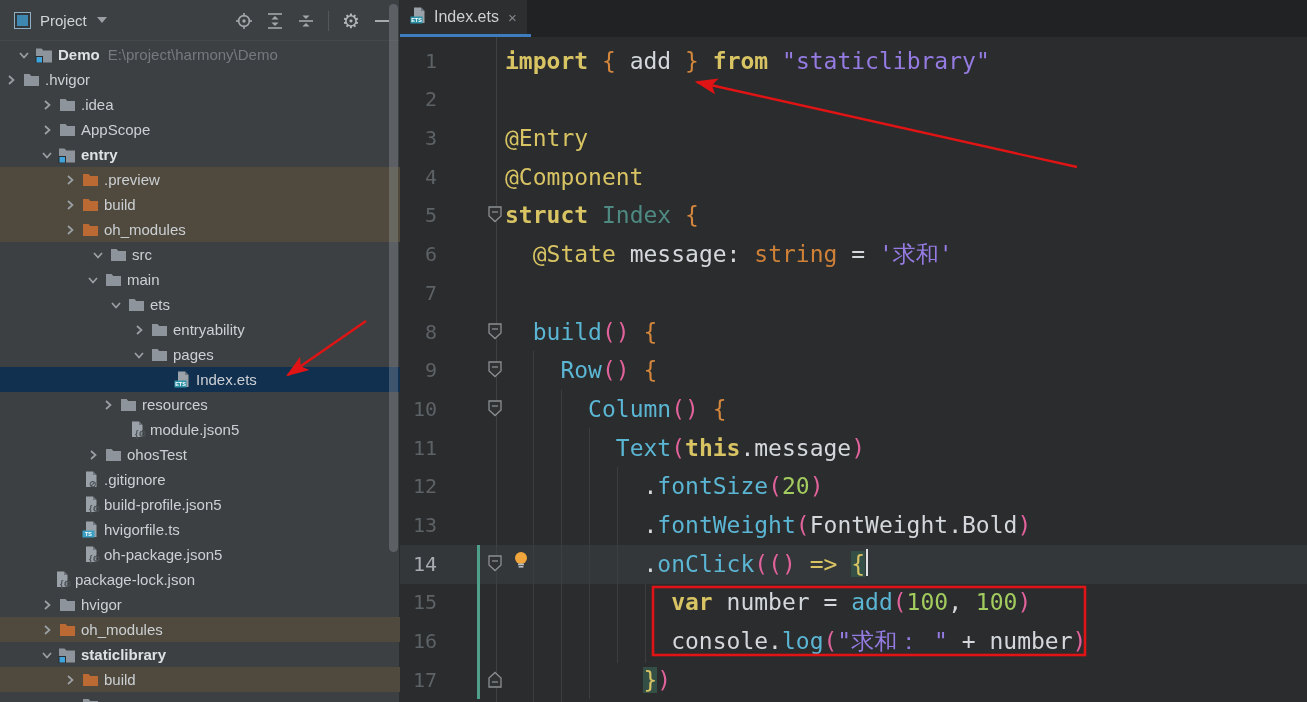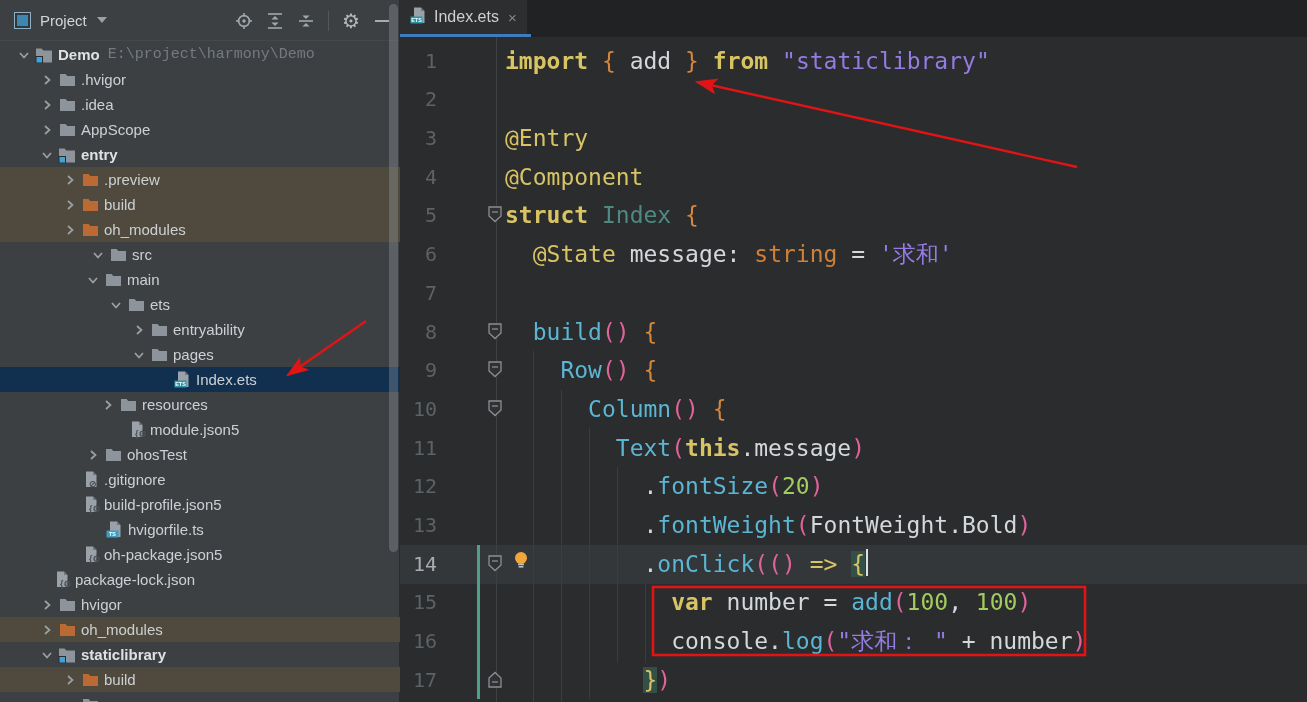--- a/index.html
+++ b/index.html
@@ -32,7 +32,7 @@
   .trow .ticon{width:18px;height:16px;flex:0 0 auto;display:flex;align-items:center;justify-content:center;}
   .trow .tlabel{margin-left:5px;white-space:nowrap;}
   .trow .tlabel.b{font-weight:bold;color:#dfe2e5;}
-  .trow .tpath{margin-left:8px;color:#757a80;white-space:nowrap;font-family:Liberation Mono, monospace;}
+  .trow .tpath{margin-left:8px;color:#757a80;white-space:nowrap;}
   #tree-scrollbar{position:absolute;left:389px;top:4px;width:9px;height:548px;
                   background:rgba(160,166,171,.32);border-radius:5px;}
 

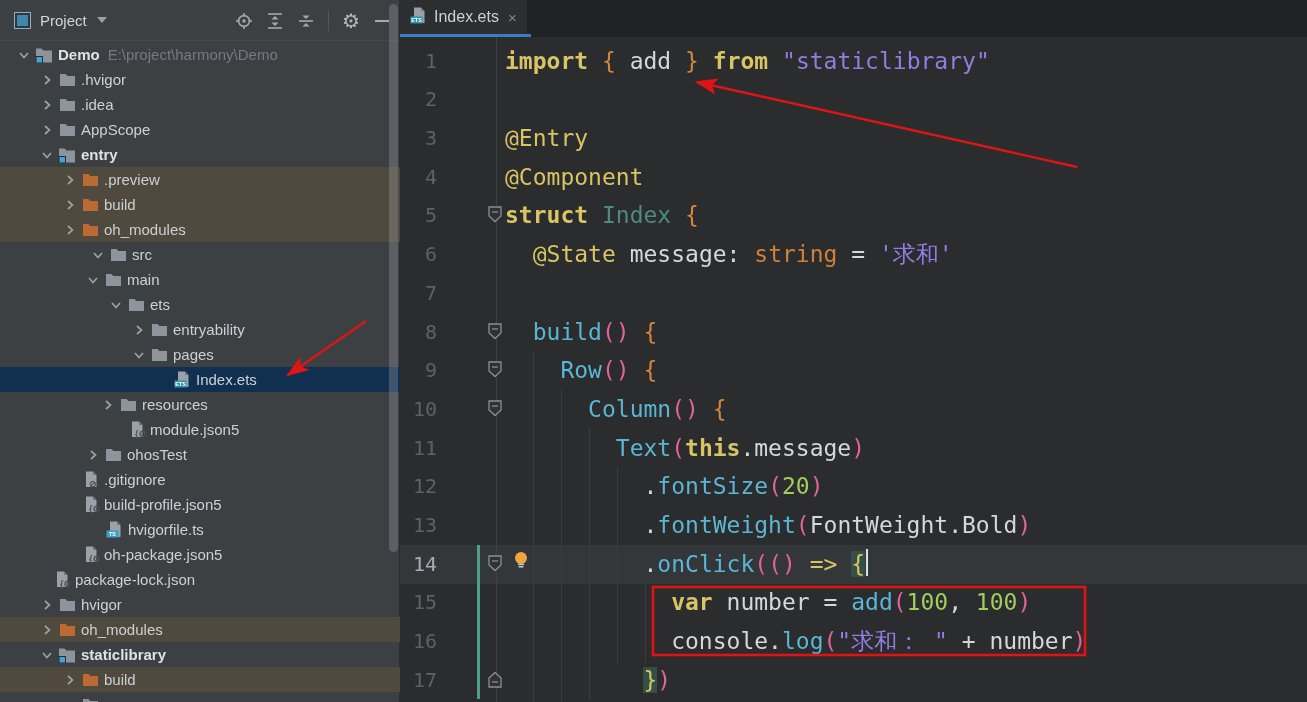--- a/index.html
+++ b/index.html
@@ -139,7 +139,7 @@
           <span class="tlabel b">Demo</span>
           <span class="tpath">E:\project\harmony\Demo</span>
         </div>
-        <div class="trow" style="top: 26px; padding-left: 36px;">
+        <div class="trow" style="top: 26px; ">
           <span class="chevslot">
             <svg width="14" height="14" viewBox="0 0 14 14">
               <polyline points="5,3 9.5,7 5,11" fill="none" stroke="#9aa0a4" stroke-width="1.7"></polyline>

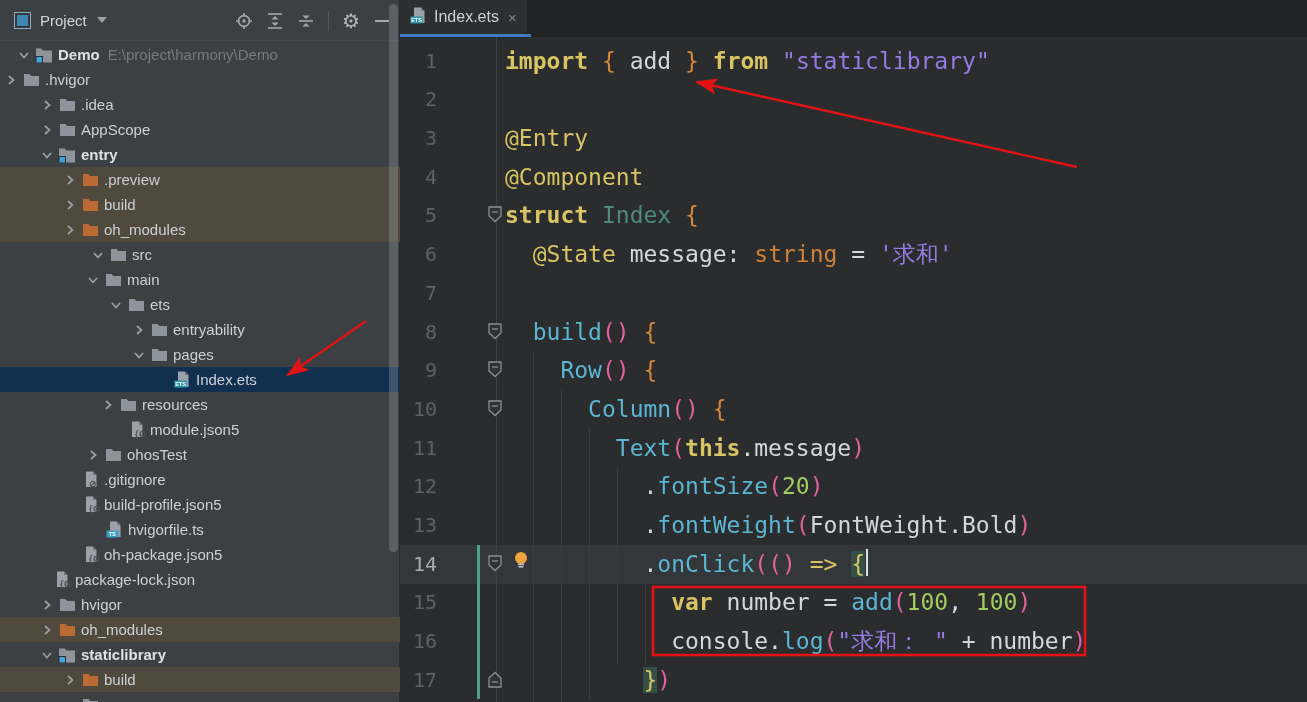--- a/index.html
+++ b/index.html
@@ -372,7 +372,7 @@
           <span style="position: relative; left: -10px; top: 4px; width: 0px; font-size: 9px; color: rgb(74, 80, 85); font-weight: bold;">{⚙</span>
           <span class="tlabel">build-profile.json5</span>
         </div>
-        <div class="trow" style="top: 476px; padding-left: 59px; margin-left: 24px;">
+        <div class="trow" style="top: 476px; padding-left: 59px;">
           <span class="chevslot"></span>
           <span class="ticon">
             <svg width="17" height="17" viewBox="0 0 17 17">

